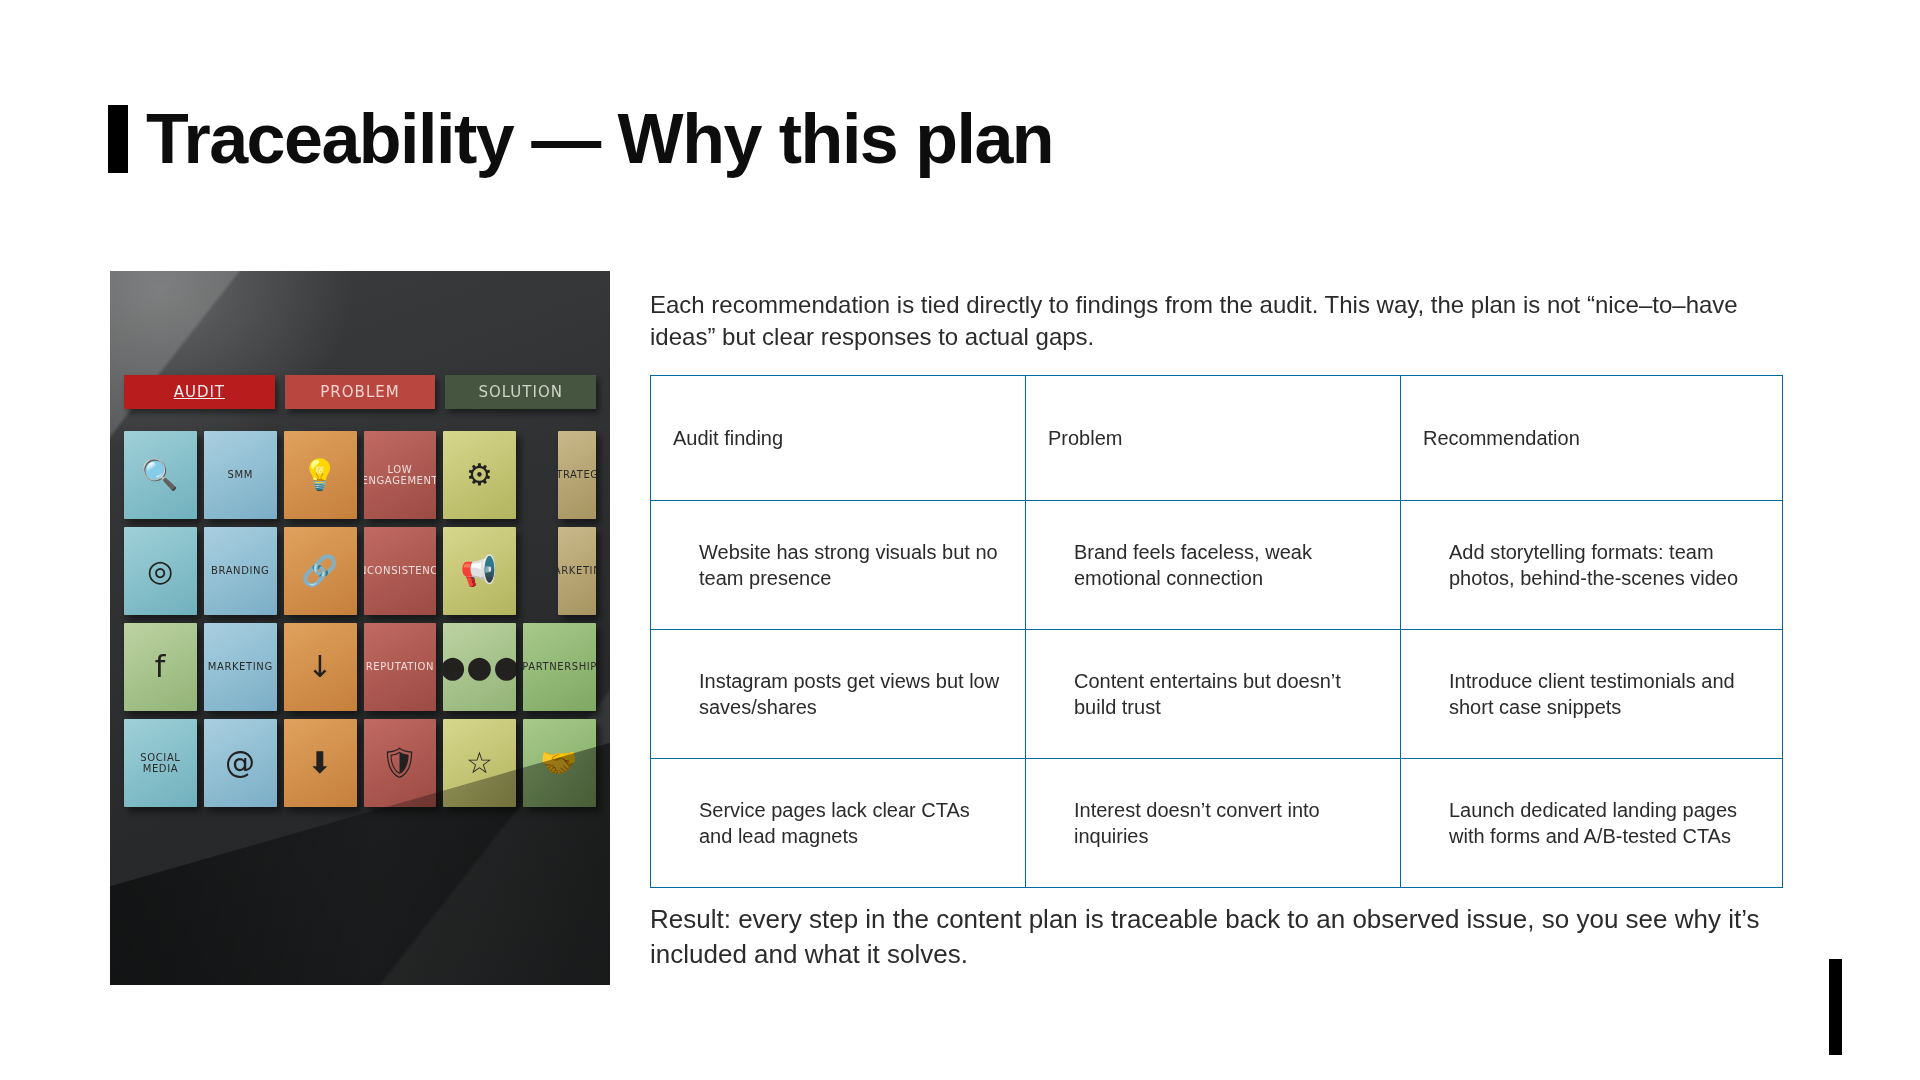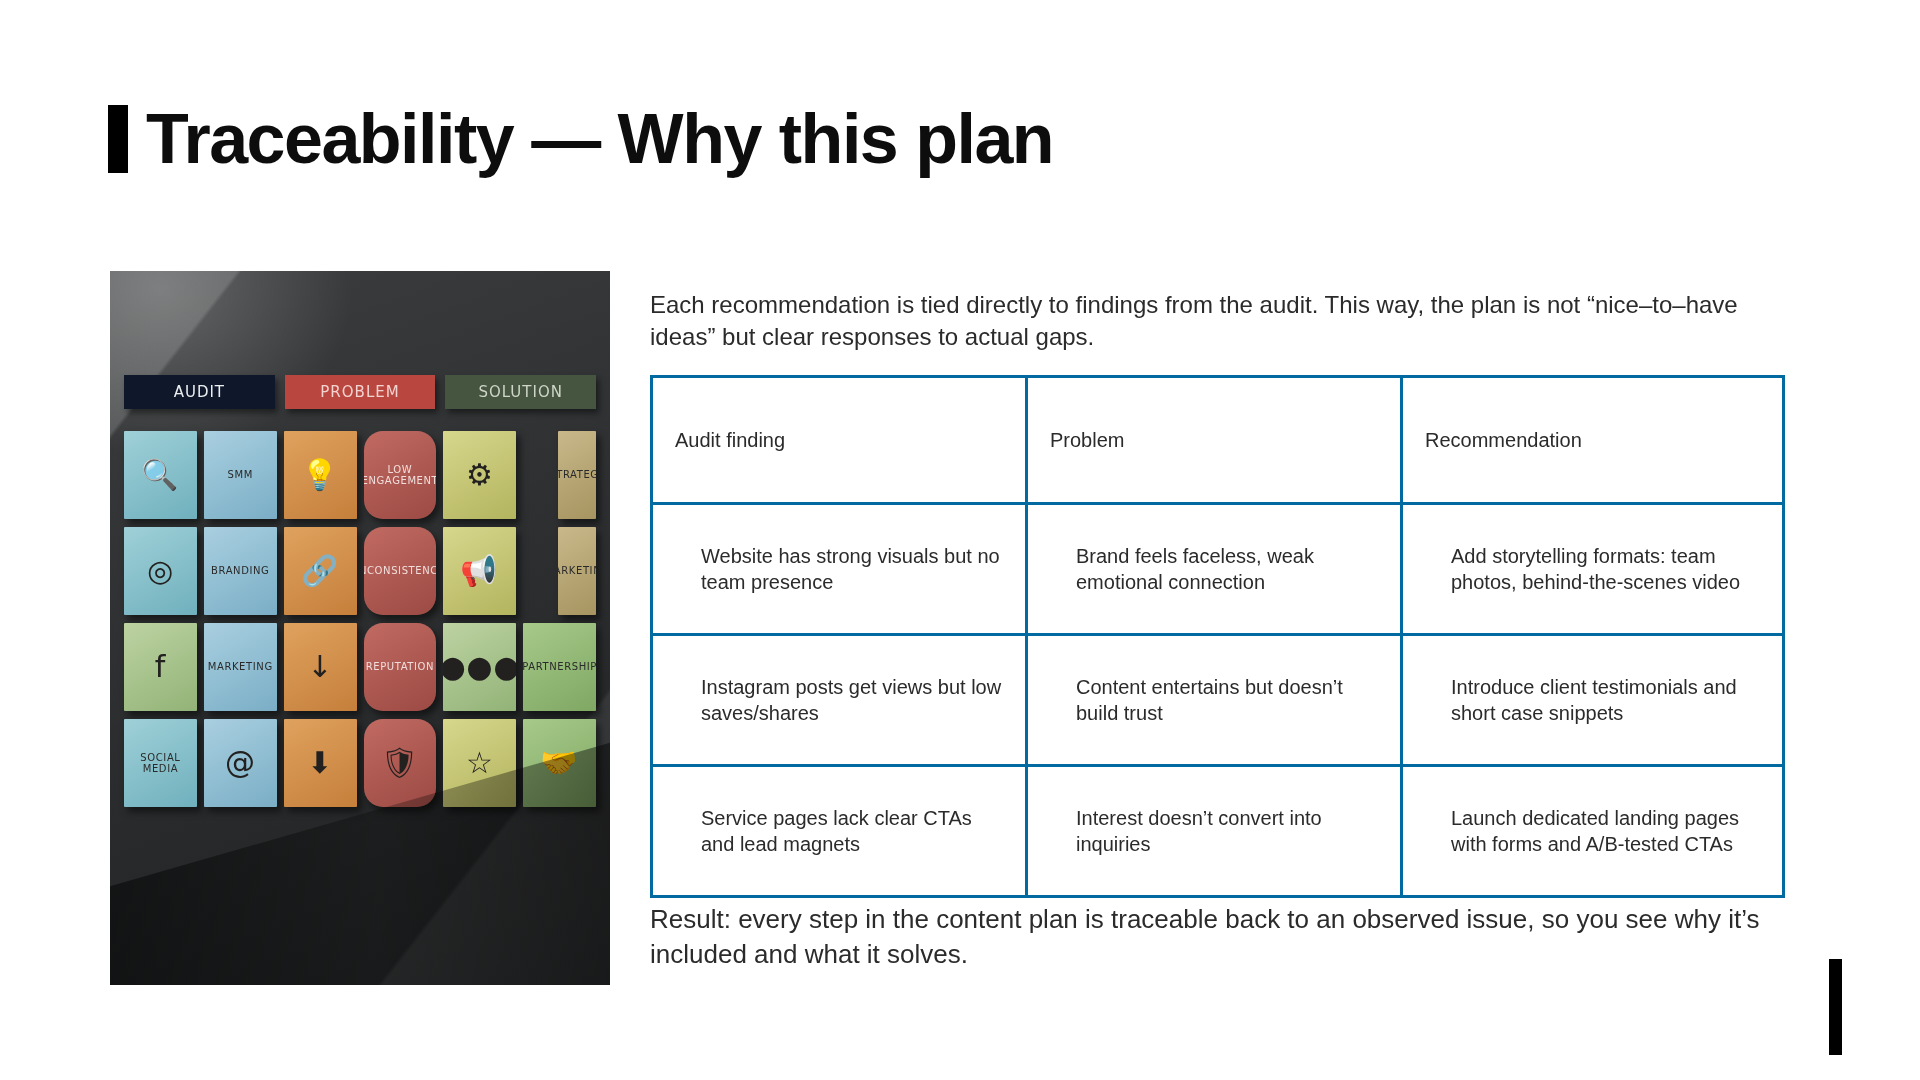--- a/index.html
+++ b/index.html
@@ -91,7 +91,7 @@
     font-family: "DejaVu Sans", sans-serif;
     box-shadow: 3px 4px 6px rgba(0,0,0,0.45);
   }
-  .hdr.audit { background: #0f172a; }
+  .hdr.audit { background: #b91c1c; text-decoration: underline; }
   .hdr.problem { background: #b9473f; color: #f3d3d0; }
   .hdr.solution { background: #46553f; color: #cfd6c8; }
 

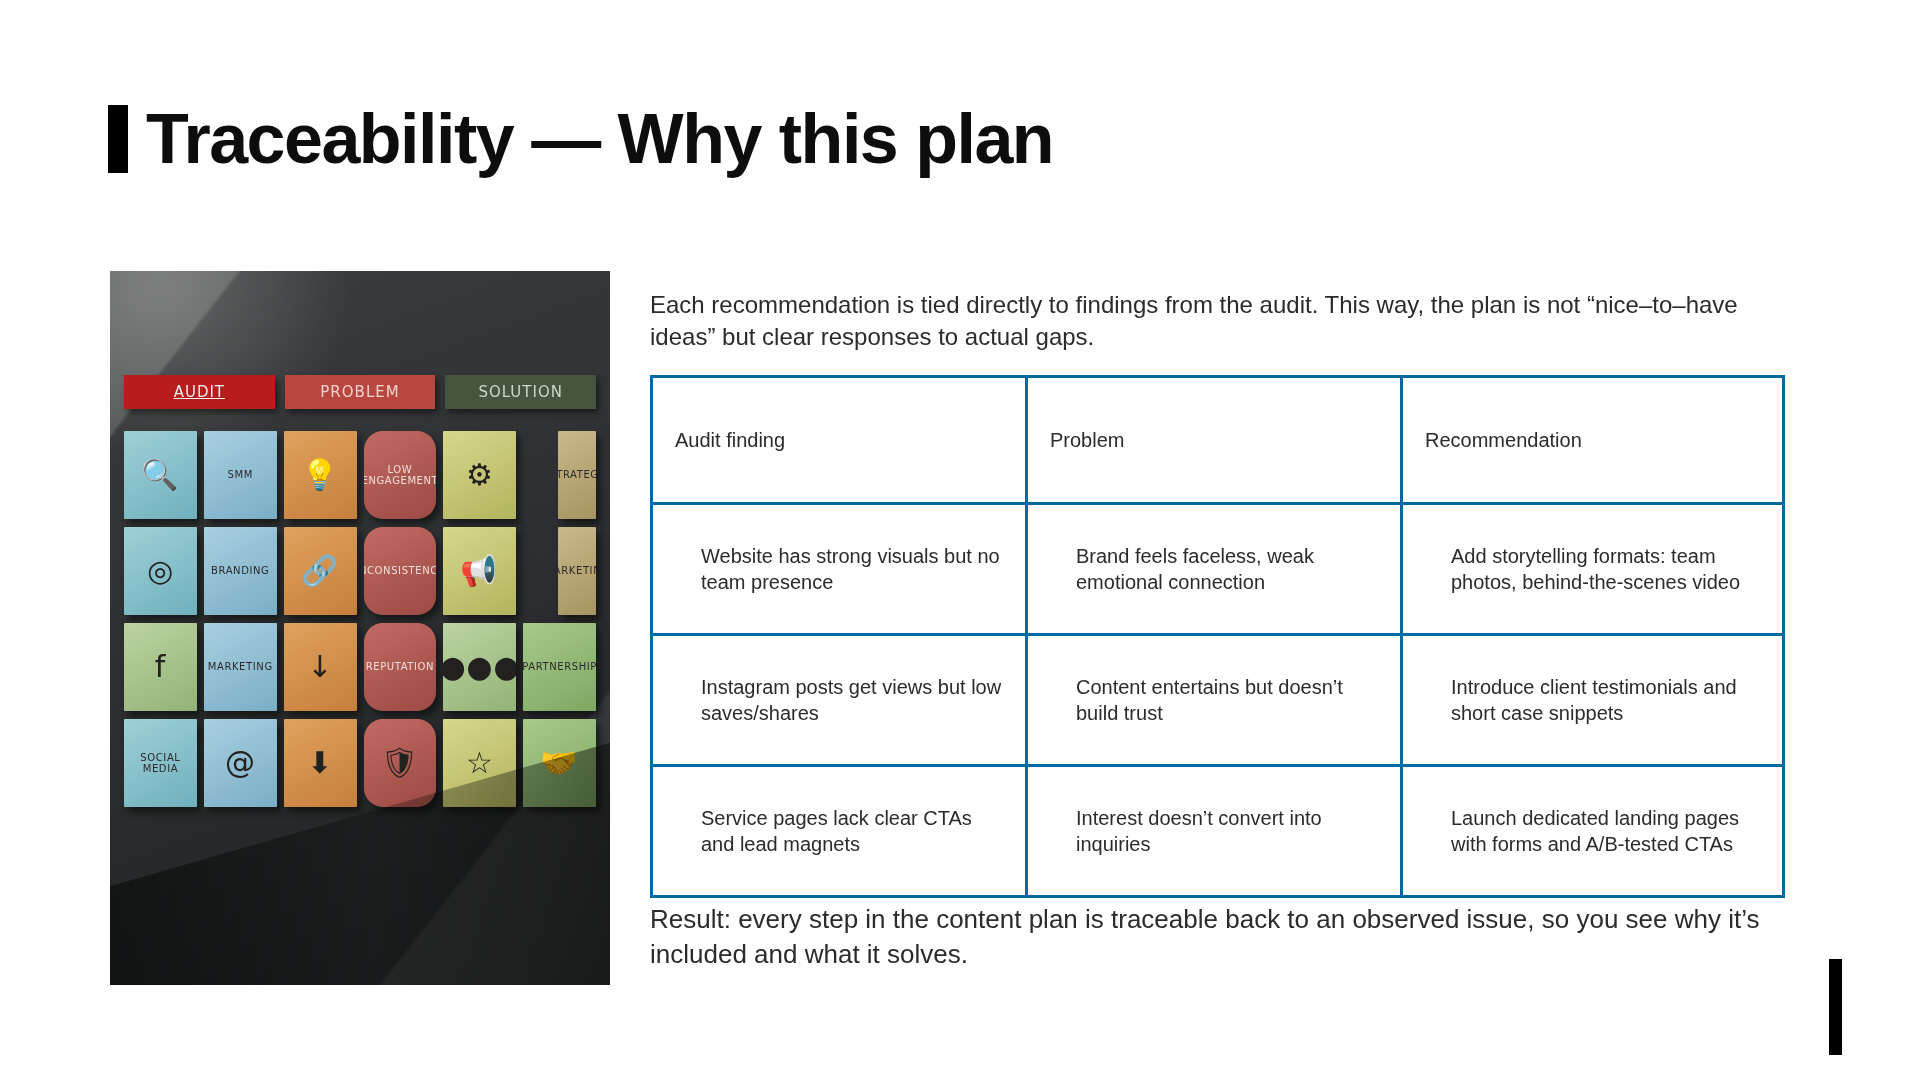--- a/index.html
+++ b/index.html
@@ -162,7 +162,7 @@
     table-layout: fixed;
   }
   table.matrix th, table.matrix td {
-    border: 3px solid #0369a1;
+    border: 1px solid #0369a1;
     text-align: left;
     vertical-align: middle;
     padding: 18px 22px;

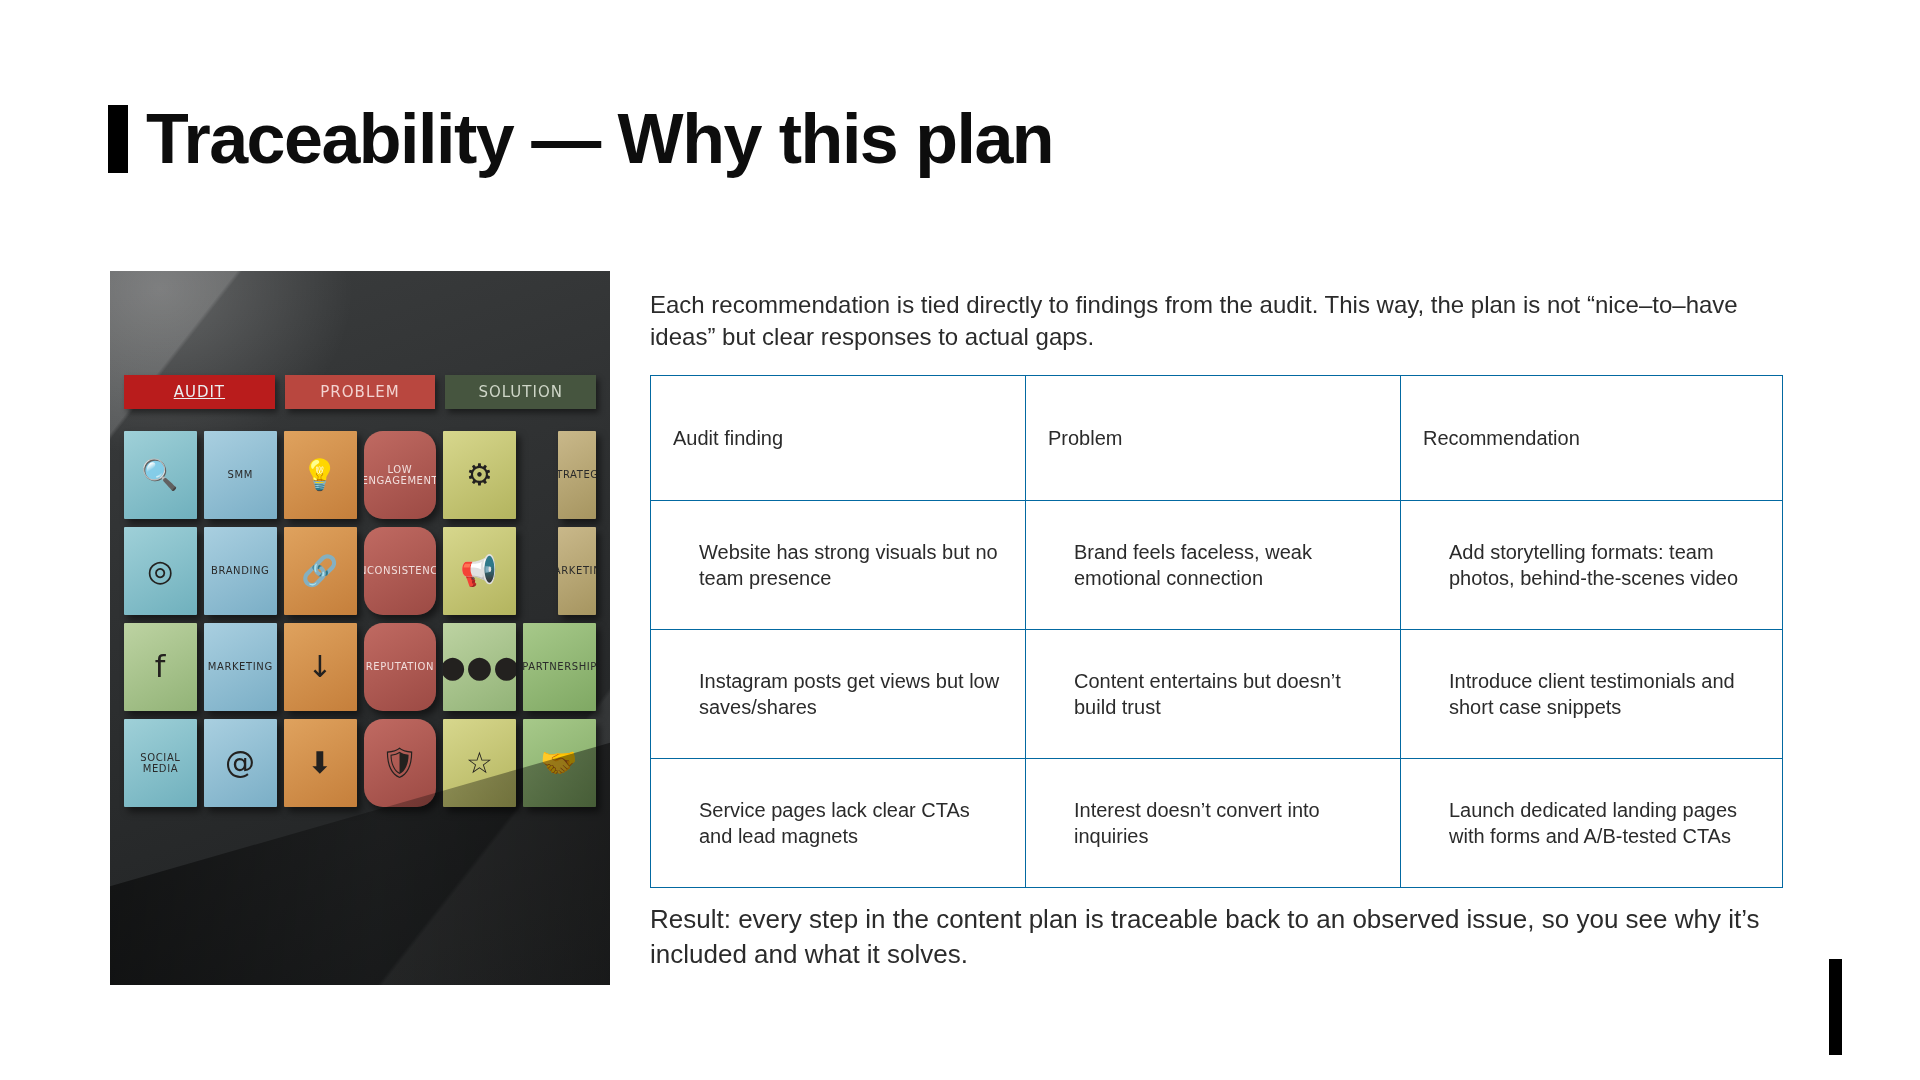--- a/index.html
+++ b/index.html
@@ -125,7 +125,7 @@
   .n-teal  { background: linear-gradient(150deg,#9fd0d8,#6fb0bd); }
   .n-blue  { background: linear-gradient(150deg,#a9cfe0,#7aaec6); }
   .n-amber { background: linear-gradient(150deg,#dfa25e,#c57f3b); }
-  .n-red   { background: linear-gradient(150deg,#c06a62,#9c4a44); color:#f1dedc;border-radius:19px; }
+  .n-red   { background: linear-gradient(150deg,#c06a62,#9c4a44); color:#f1dedc; }
   .n-olive { background: linear-gradient(150deg,#d7d78d,#b3b45e); }
   .n-green { background: linear-gradient(150deg,#a7c98a,#7fa863); text-align: center; }
   .n-sage  { background: linear-gradient(150deg,#bdd3a2,#92b377); }

